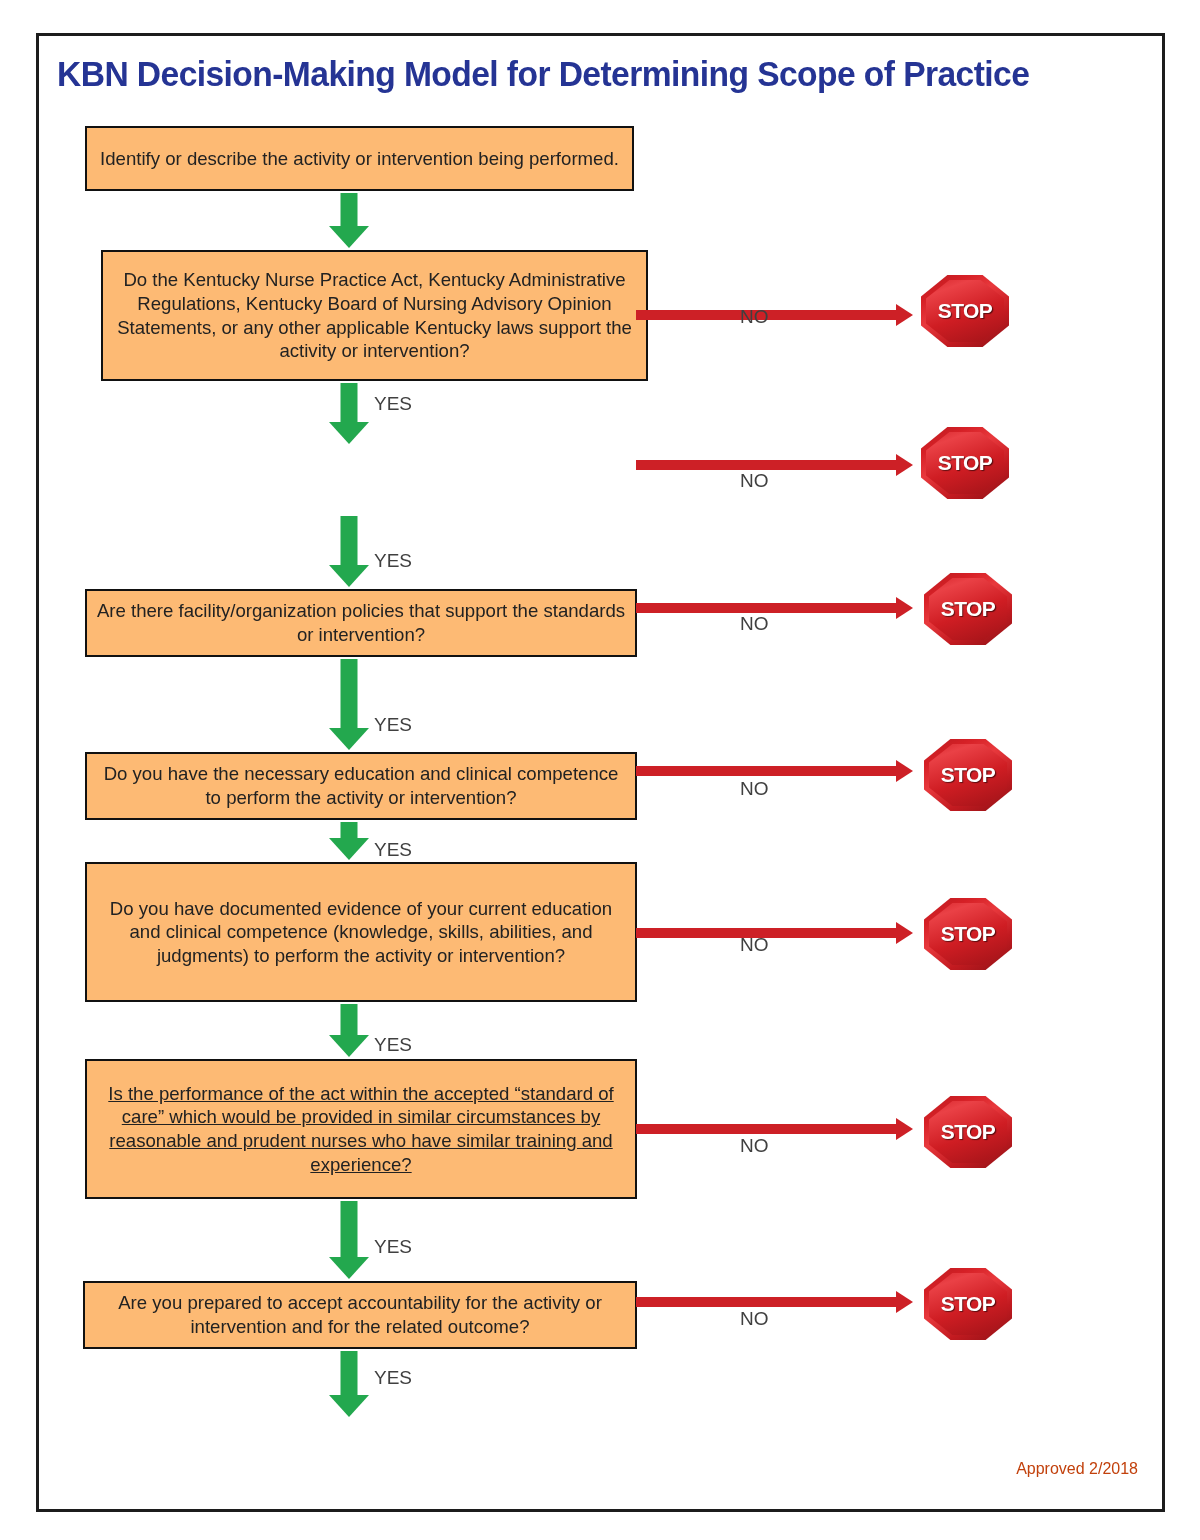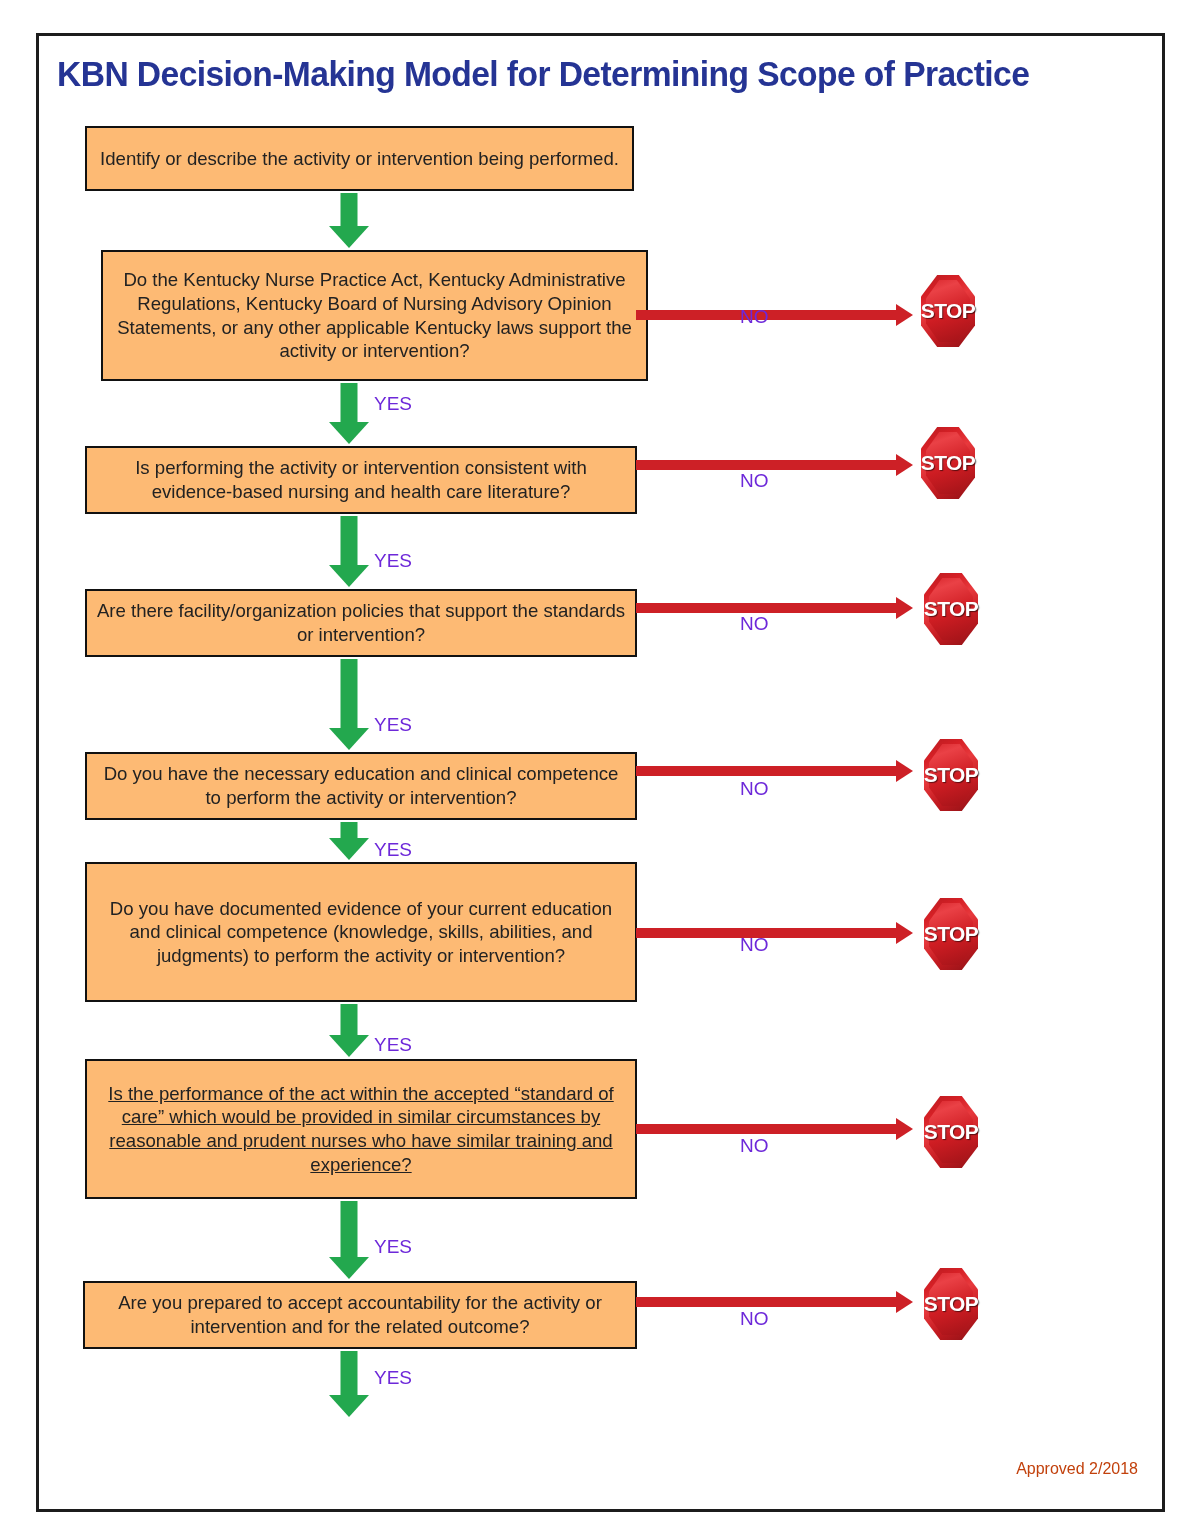--- a/index.html
+++ b/index.html
@@ -60,7 +60,7 @@
   }
 
   
-  .lbl{position:absolute;font-size:19px;color:#6d28d9;white-space:nowrap;}
+  .lbl{position:absolute;font-size:19px;color:#404040;white-space:nowrap;}
 
   
   .stop{position:absolute;width:54px;height:72px;text-align:right;}

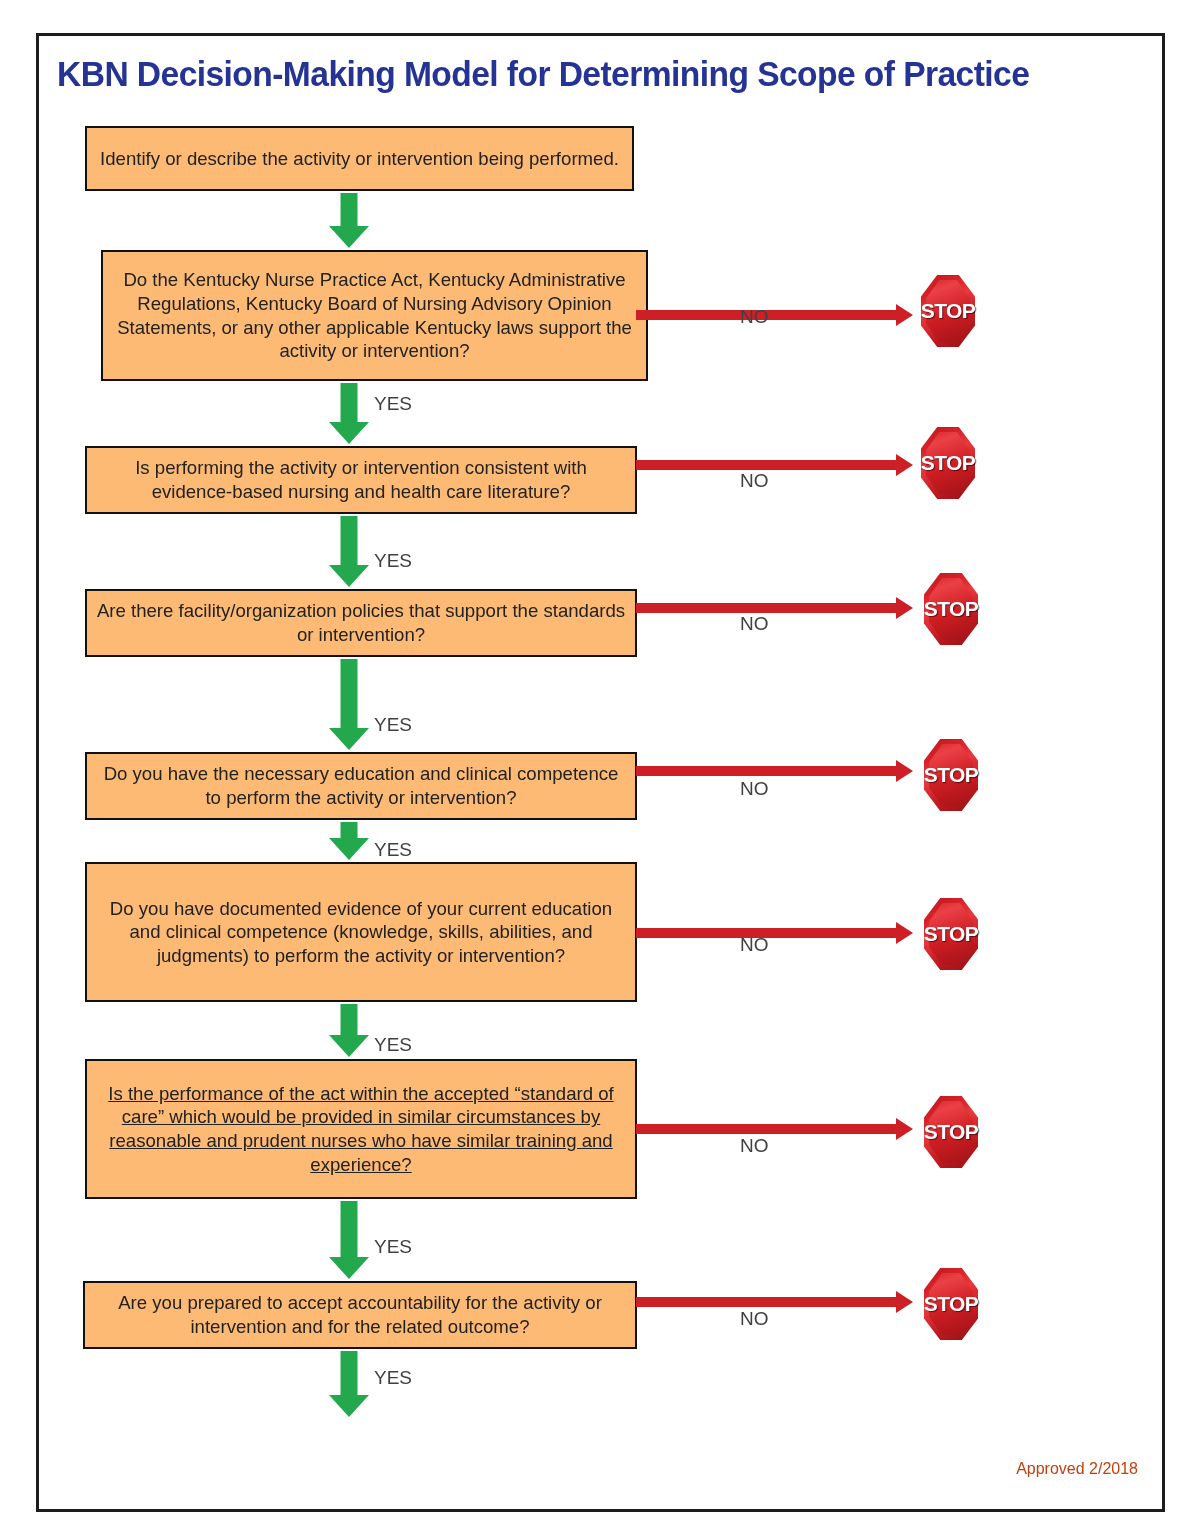--- a/index.html
+++ b/index.html
@@ -63,7 +63,7 @@
   .lbl{position:absolute;font-size:19px;color:#404040;white-space:nowrap;}
 
   
-  .stop{position:absolute;width:54px;height:72px;text-align:right;}
+  .stop{position:absolute;width:88px;height:72px;text-align:right;}
   .stop .oct{
     position:absolute;inset:0;
     clip-path:polygon(30% 0%,70% 0%,100% 30%,100% 70%,70% 100%,30% 100%,0% 70%,0% 30%);

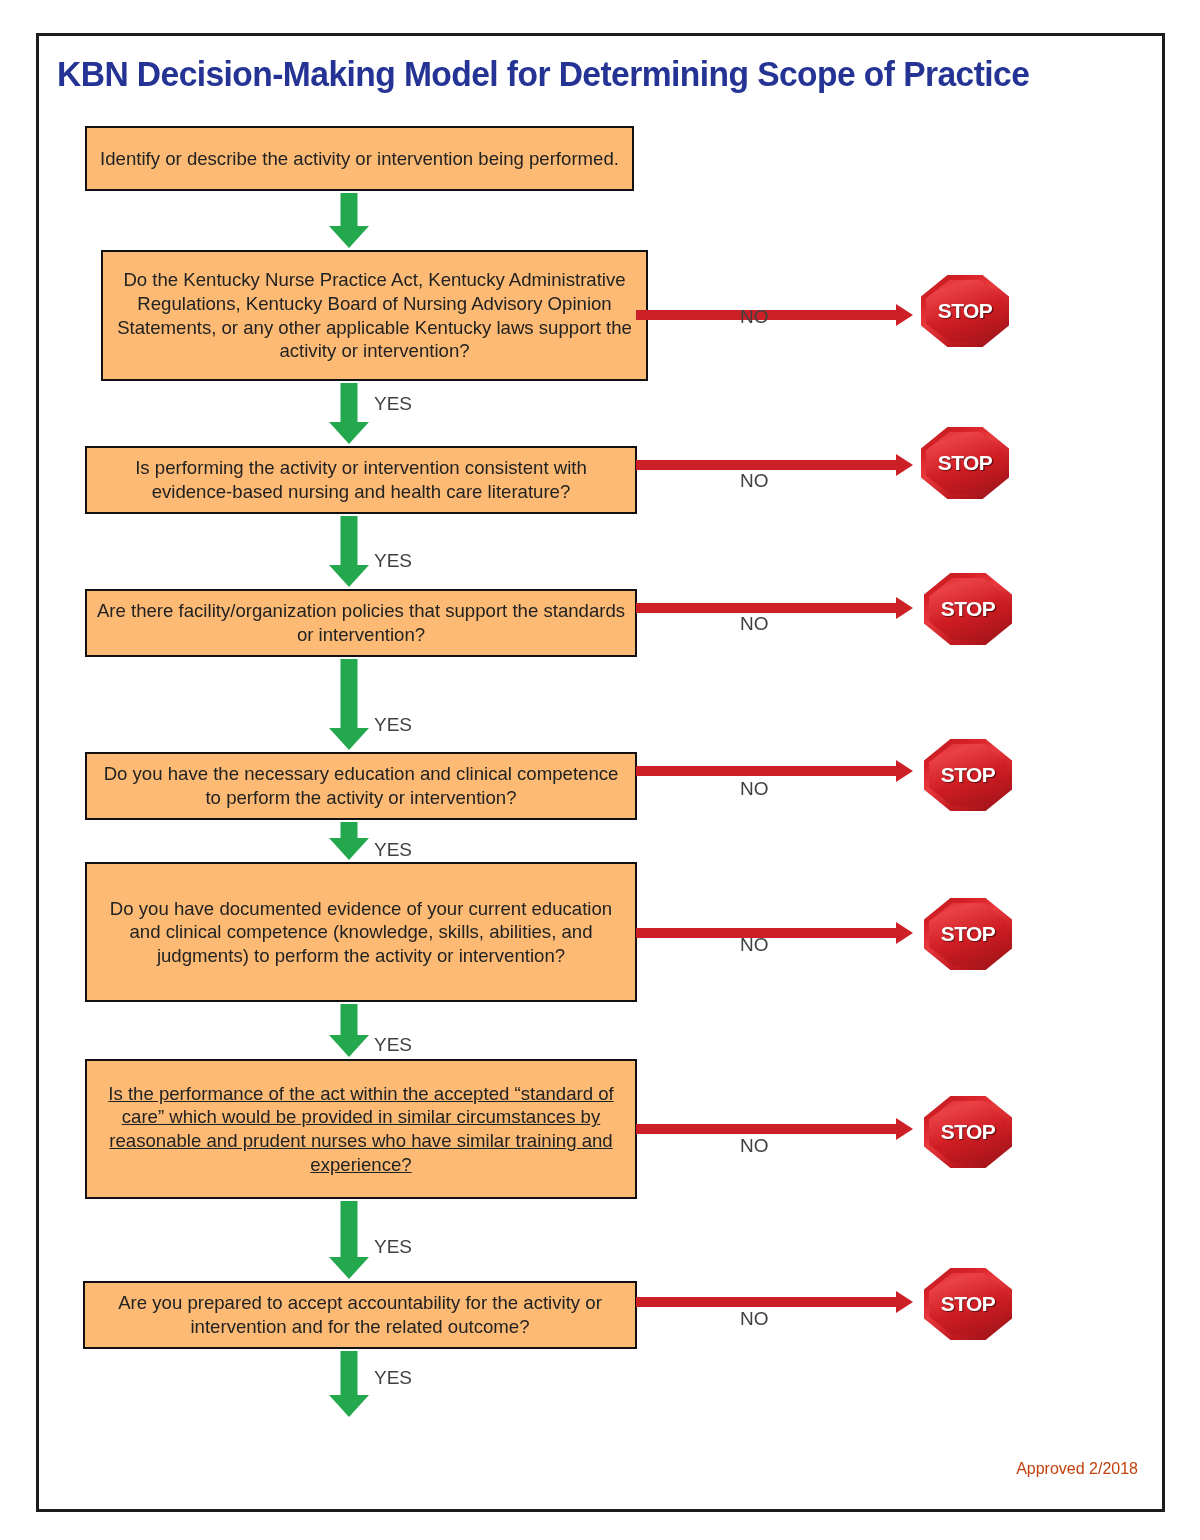--- a/index.html
+++ b/index.html
@@ -98,7 +98,6 @@
 
   <div class="node" style="left:50px;top:214px;width:547px;height:131px;margin-left:12px;">Do the Kentucky Nurse Practice Act, Kentucky Administrative Regulations, Kentucky Board of Nursing Advisory Opinion Statements, or any other applicable Kentucky laws support the activity or intervention?</div>
 
-  <div class="node" style="left:46px;top:410px;width:552px;height:68px;">Is performing the activity or intervention consistent with evidence-based nursing and health care literature?</div>
 
   <div class="node" style="left:46px;top:553px;width:552px;height:68px;">Are there facility/organization policies that support the standards or intervention?</div>
 

